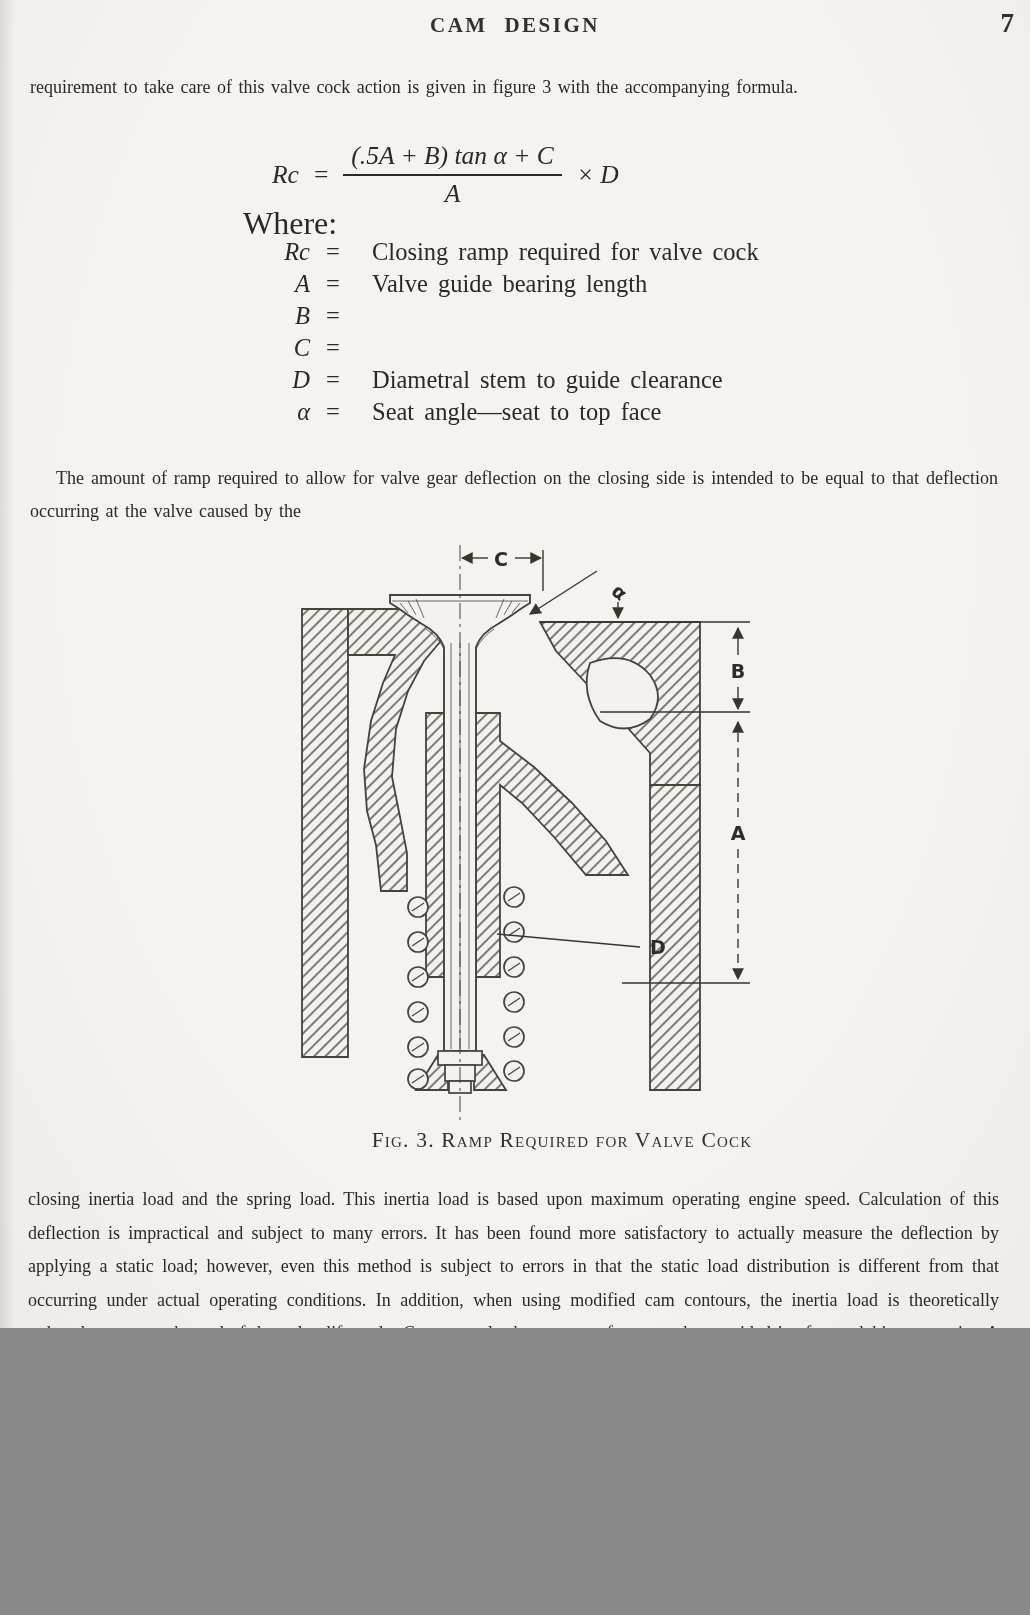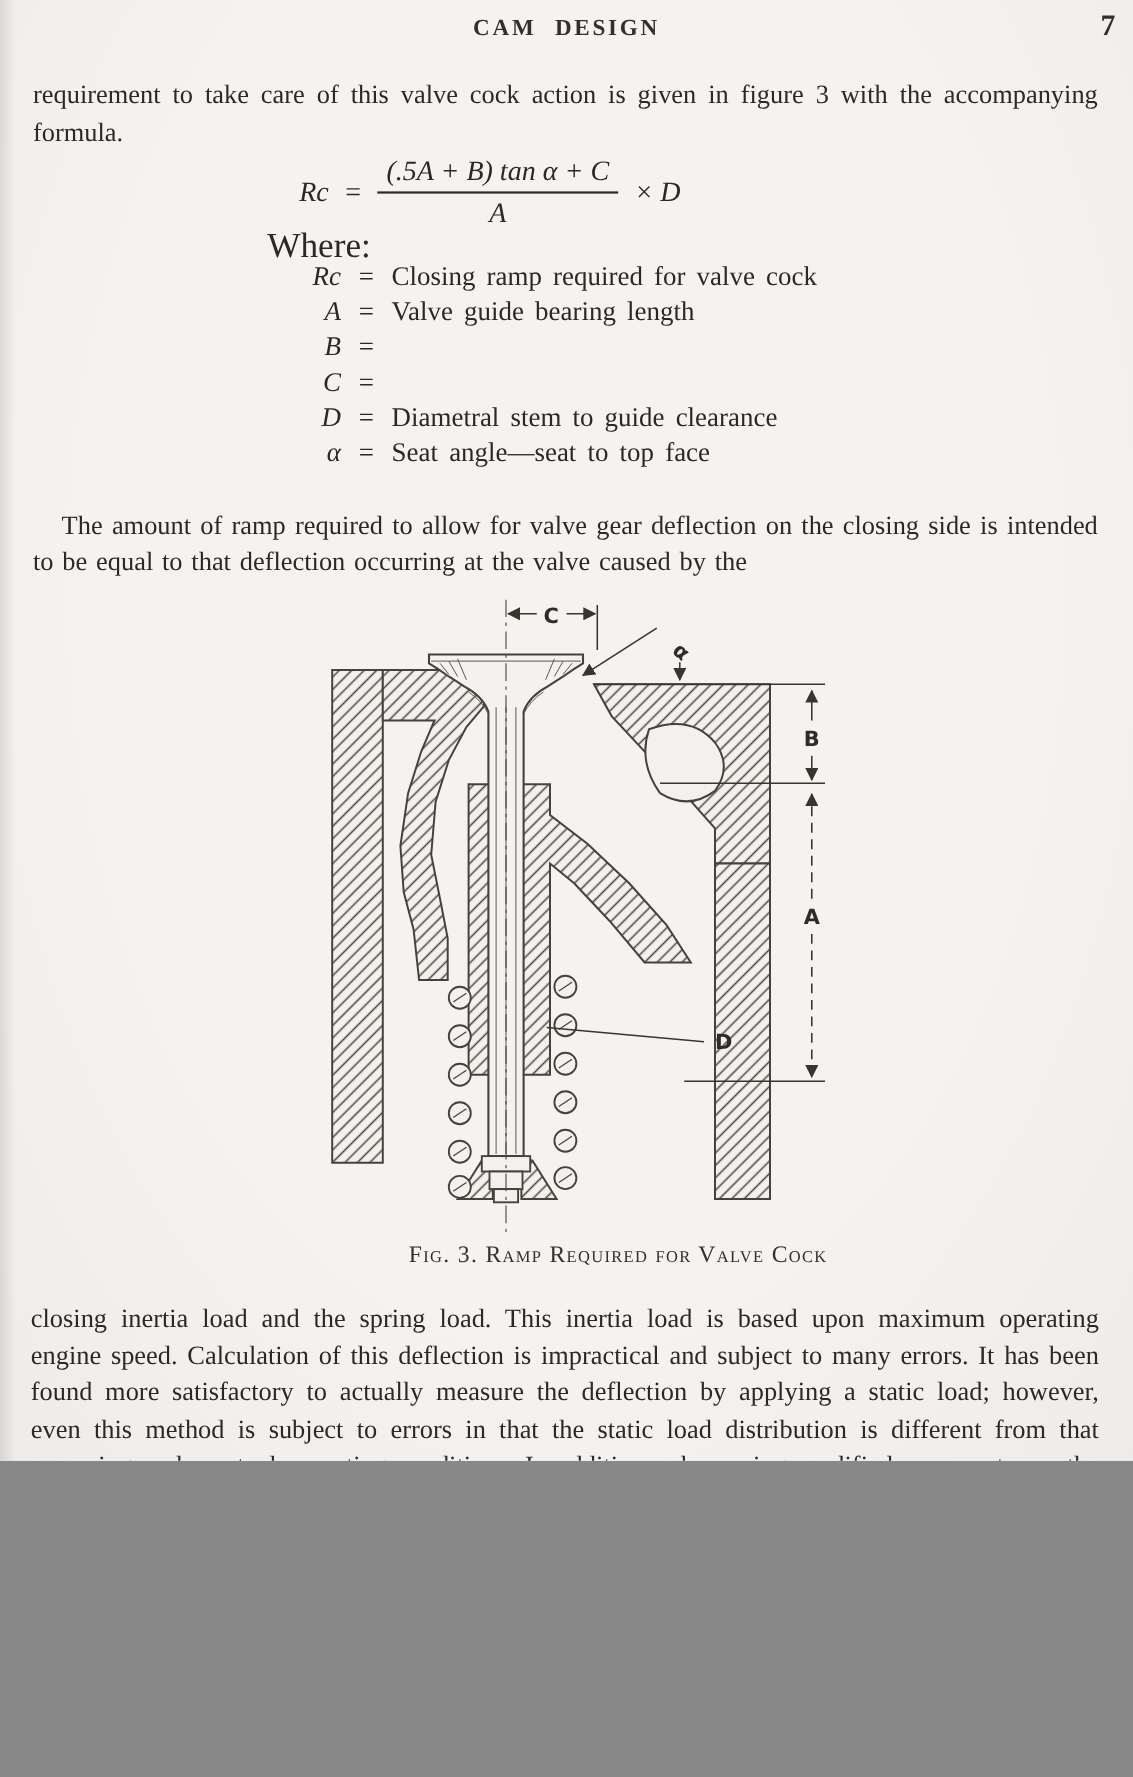--- a/index.html
+++ b/index.html
@@ -27,7 +27,7 @@
   }
   .para{
     position:absolute;left:30px;width:968px;
-    font-size:24px;line-height:33.5px;
+    font-size:18px;line-height:33.5px;
     text-align:justify;word-spacing:2px;
   }
   .para-1{top:71px;}

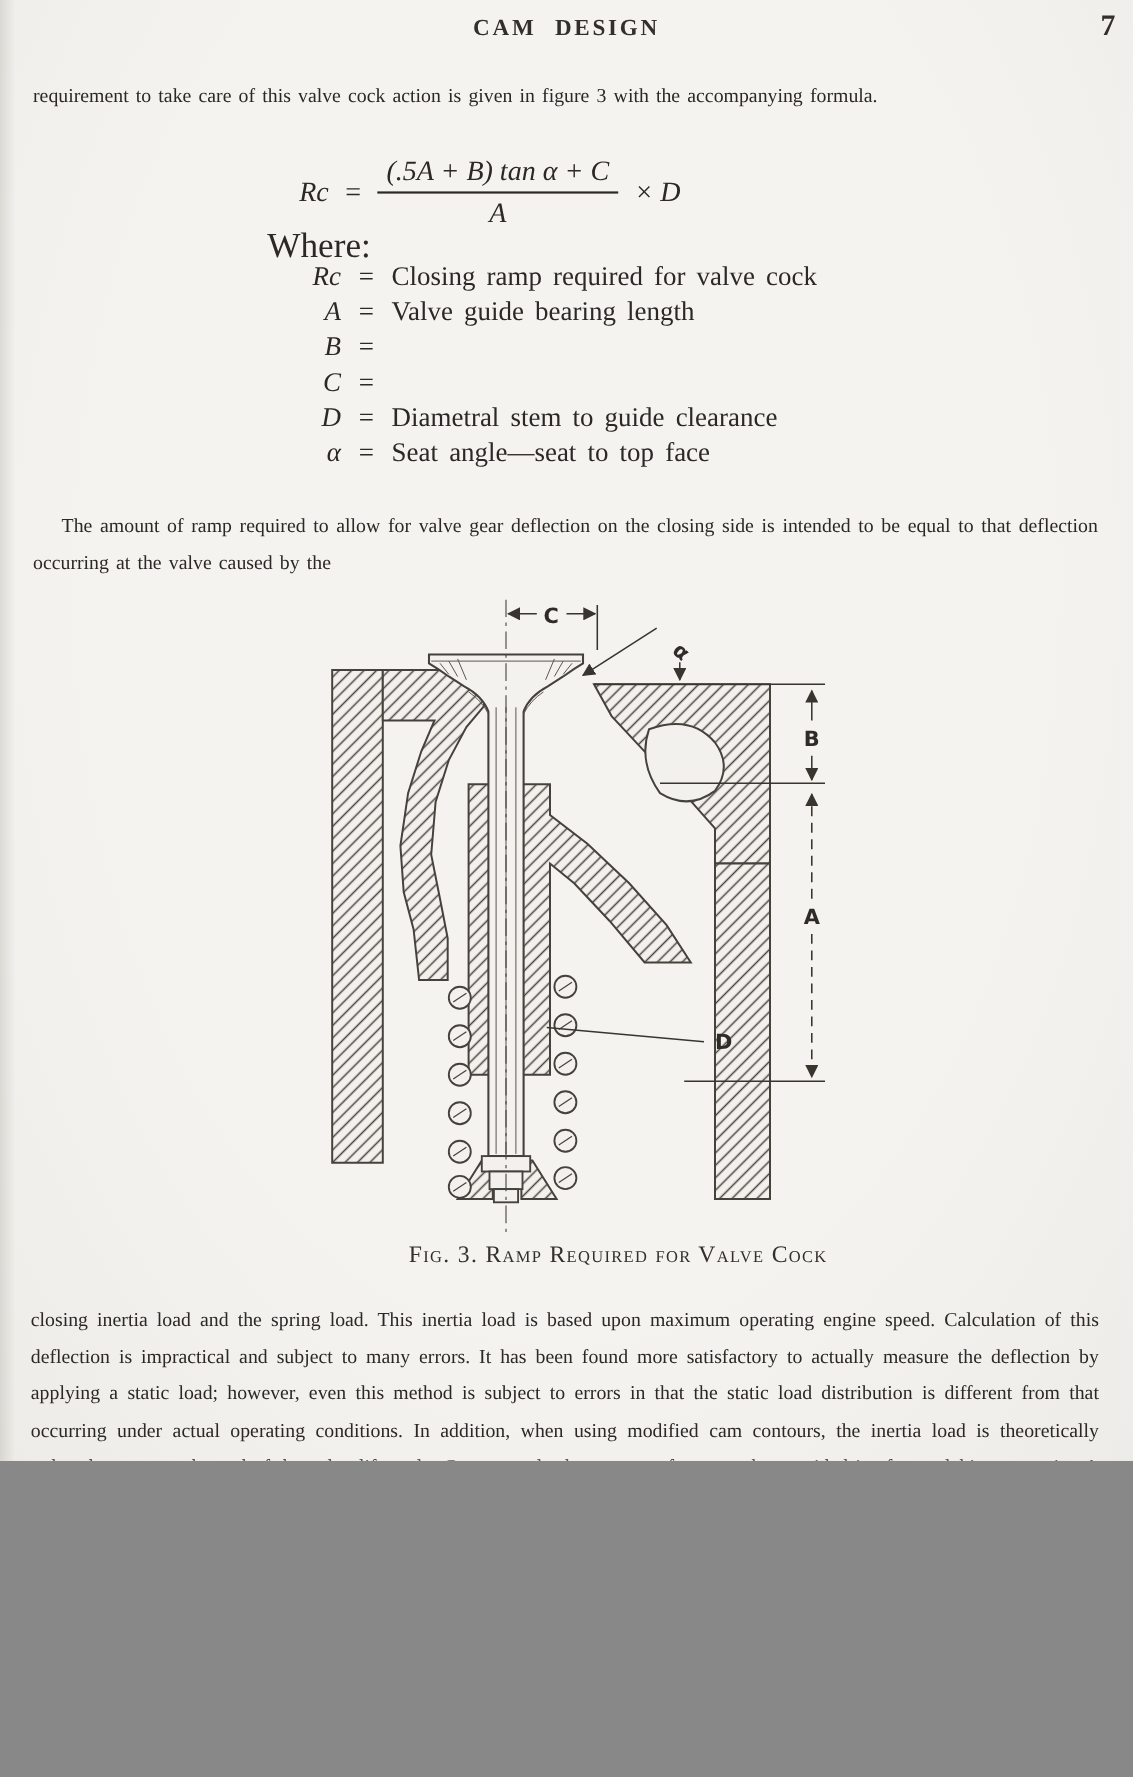--- a/index.html
+++ b/index.html
@@ -52,7 +52,7 @@
   .def-row{display:flex;line-height:32px;}
   .def-sym{width:72px;text-align:right;font-style:italic;flex:none;}
   .def-eq{width:46px;text-align:center;flex:none;}
-  .def-text{width:400px;word-spacing:4px;}
+  .def-text{width:400px;word-spacing:4px;margin-left:16px;}
   .figure-wrap{position:absolute;top:545px;left:288px;width:470px;height:583px;}
   .figure-caption{
     position:absolute;top:1128px;left:0;width:1030px;

